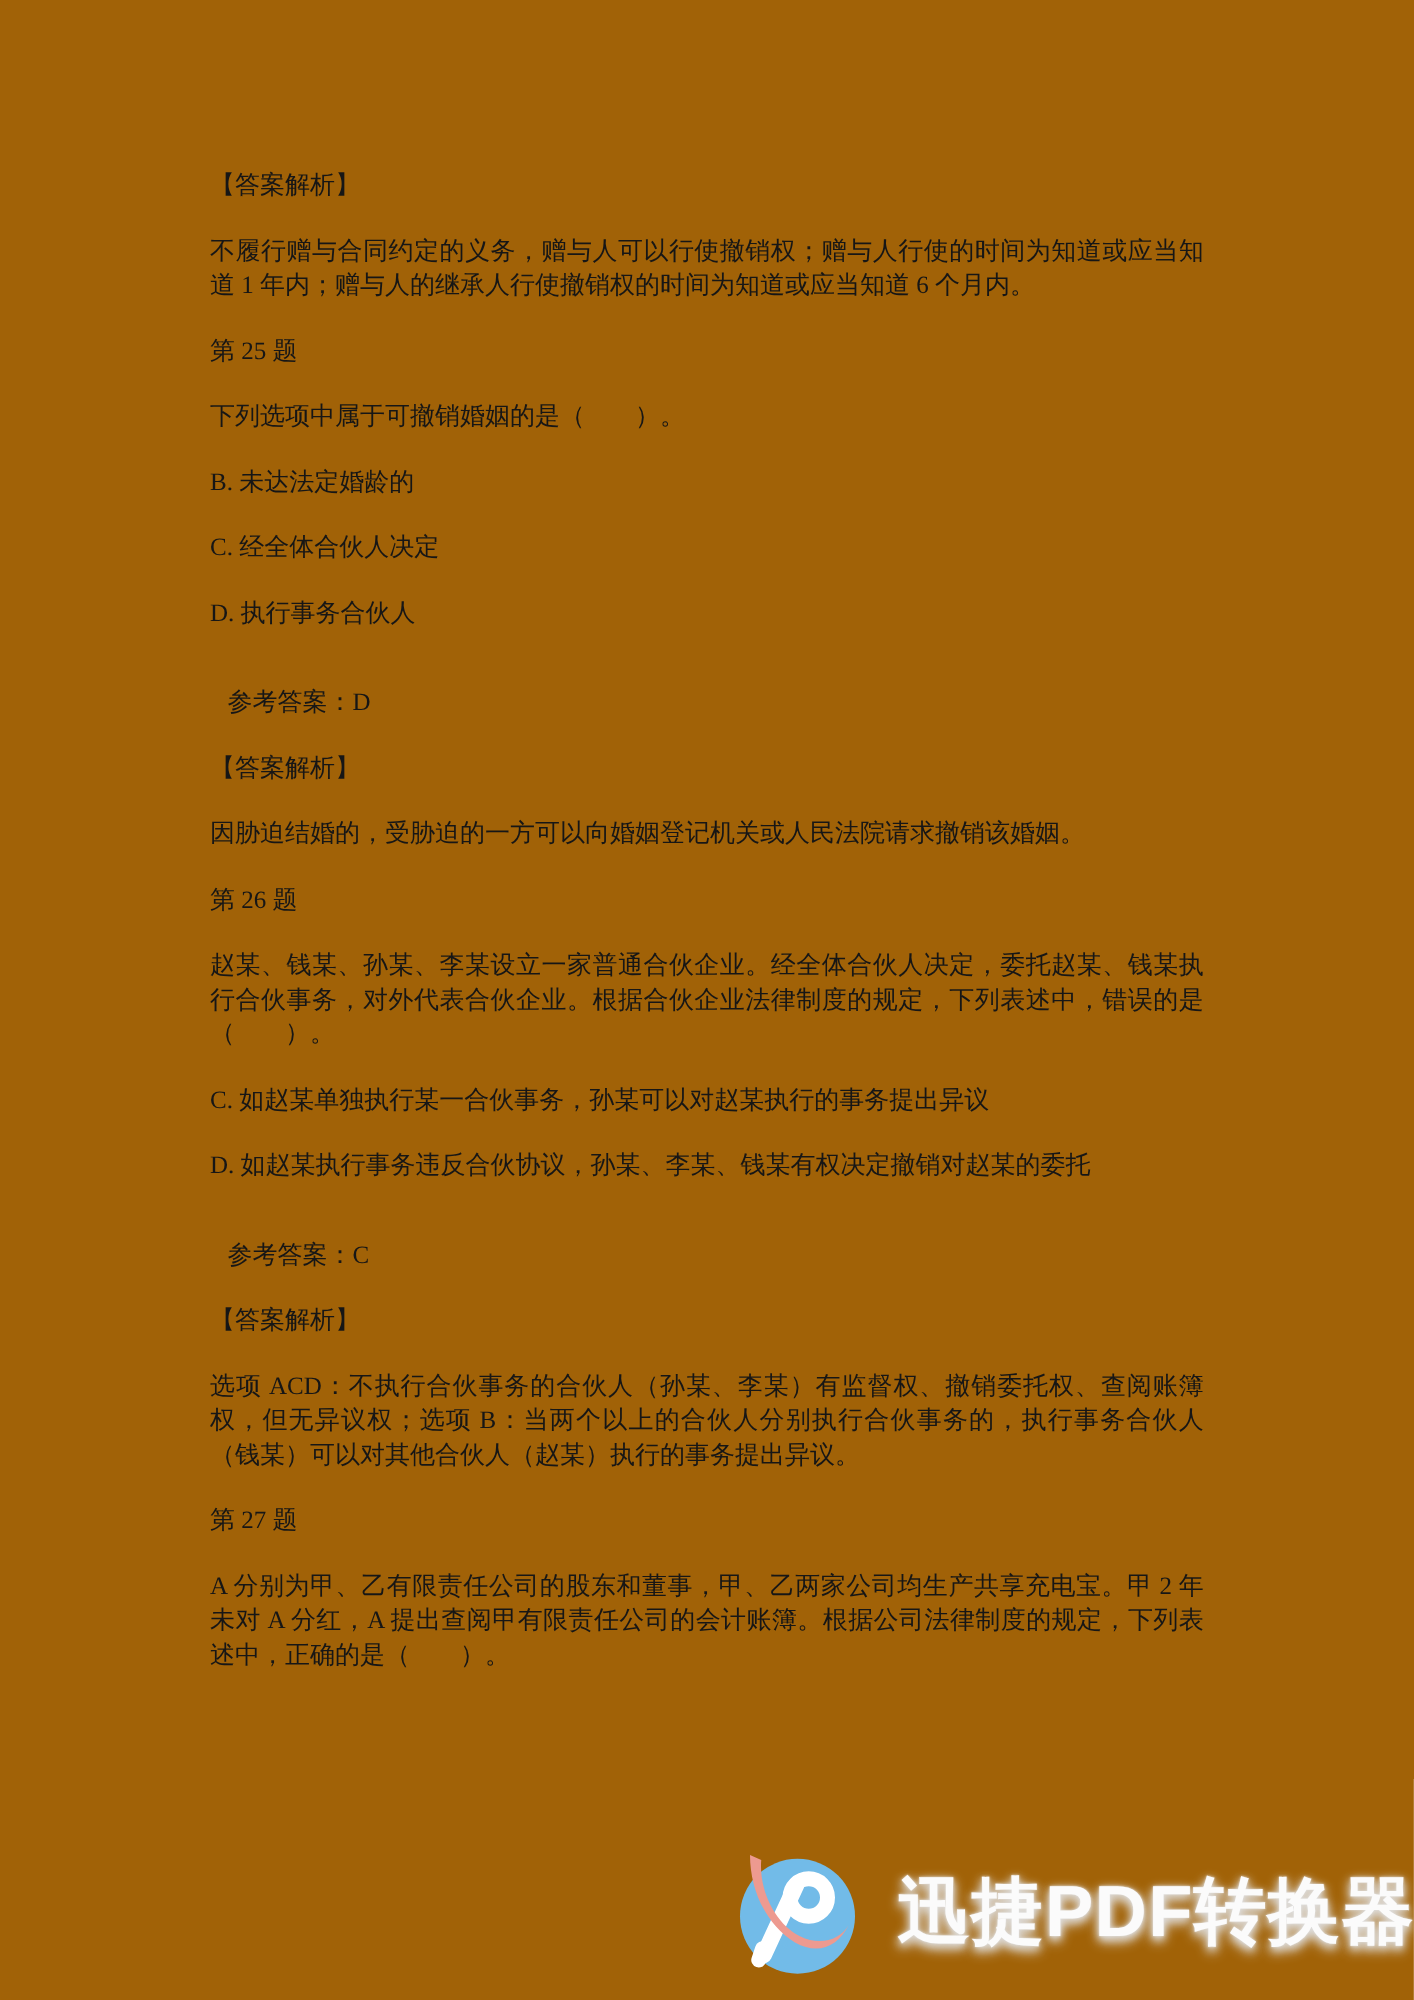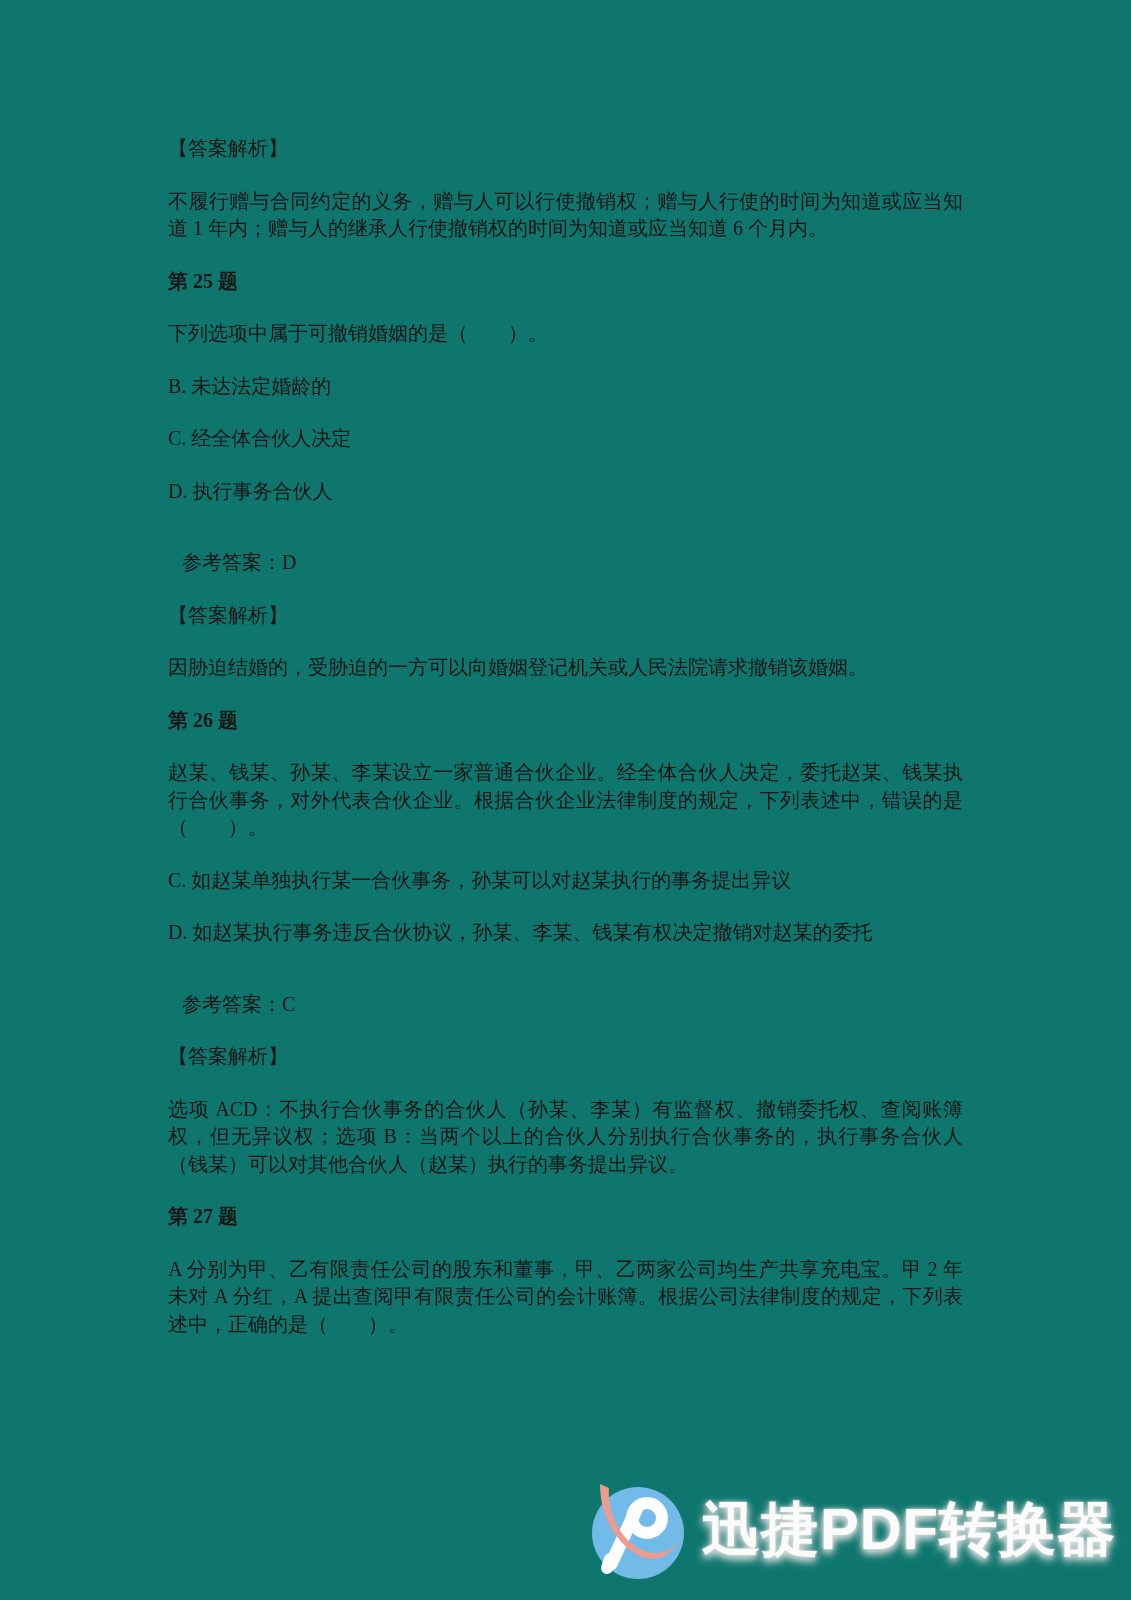--- a/index.html
+++ b/index.html
@@ -8,7 +8,7 @@
     font-family:"Liberation Serif","DejaVu Serif",serif;
     color:#161616;
   }
-  .page{position:absolute;inset:0;background:#0f766e;overflow:hidden;}
+  .page{position:absolute;inset:0;background:#a16207;overflow:hidden;}
   .content{
     position:absolute;left:168px;top:135px;width:795px;
     font-size:20px;line-height:27.5px;

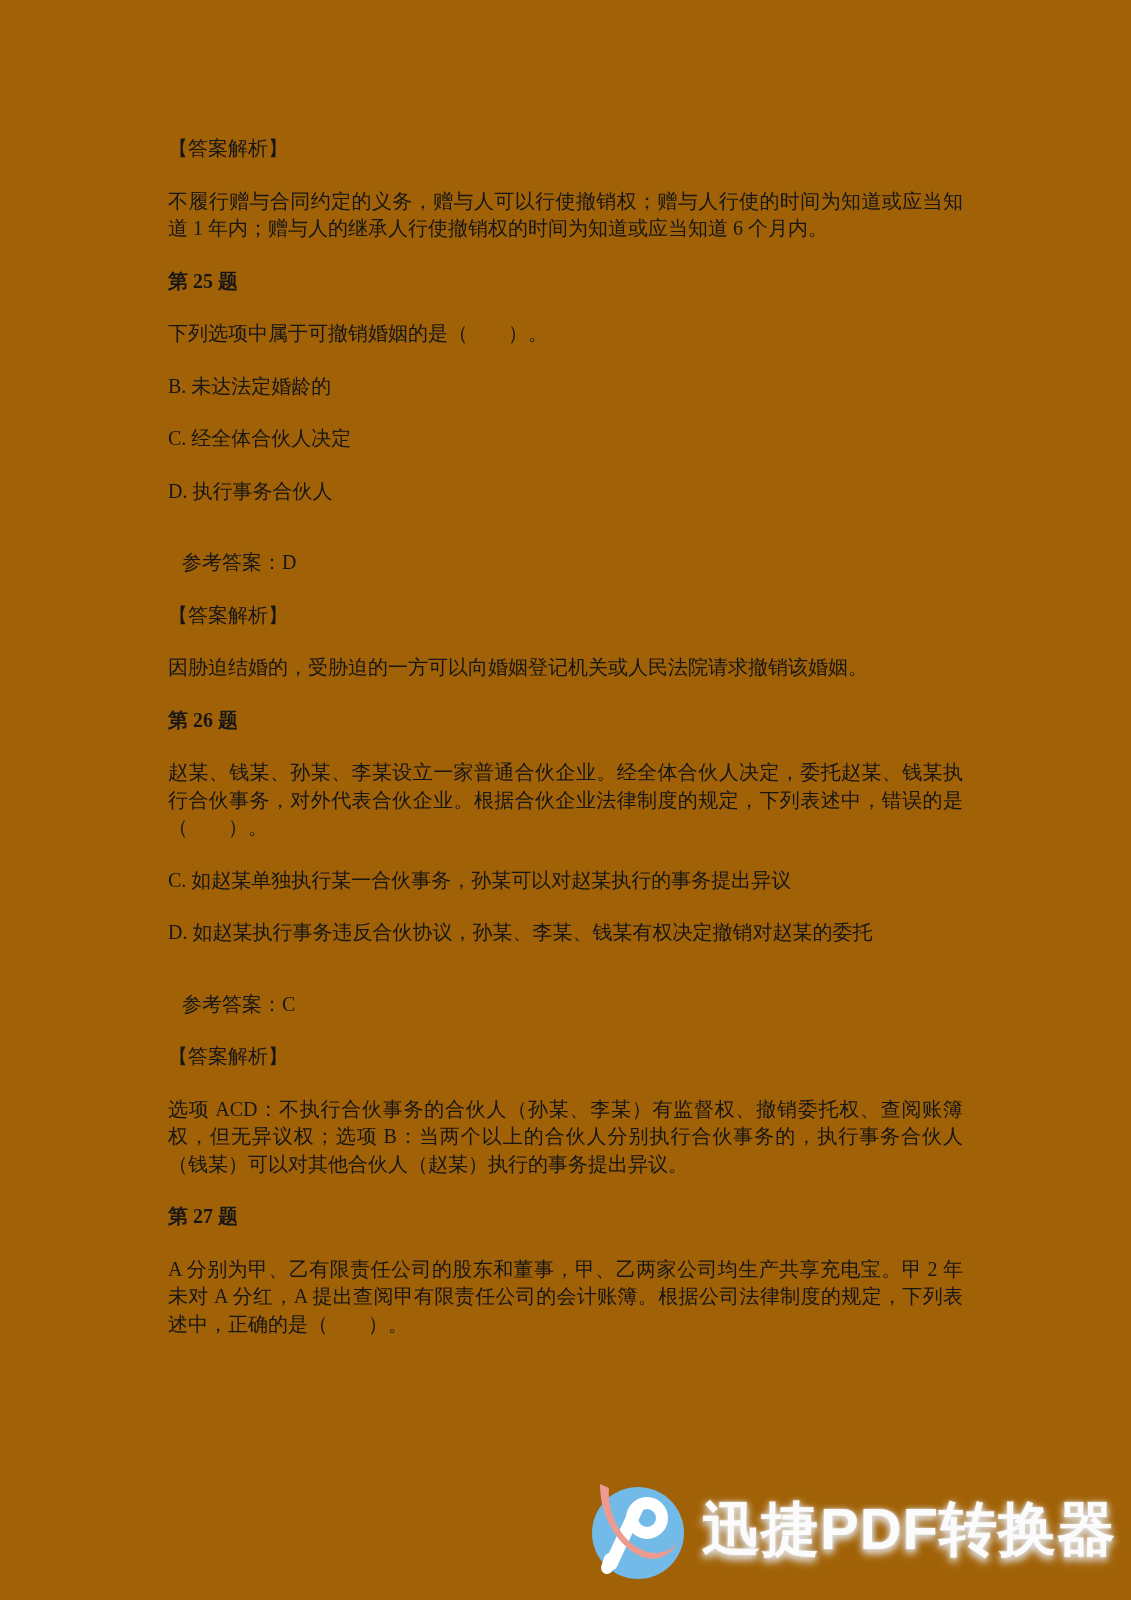--- a/index.html
+++ b/index.html
@@ -14,7 +14,7 @@
     font-size:20px;line-height:27.5px;
   }
   .blk{margin:0 0 25px 0;text-align:justify;text-justify:inter-ideograph;}
-  .qtitle{font-weight:bold;font-size:20px;margin:0 0 25px 0;}
+  .qtitle{font-weight:normal;font-size:20px;margin:0 0 25px 0;}
   .ans{padding-left:14px;text-align:left;margin-top:44px;}
   .watermark{
     position:absolute;left:586px;top:1472px;height:116px;

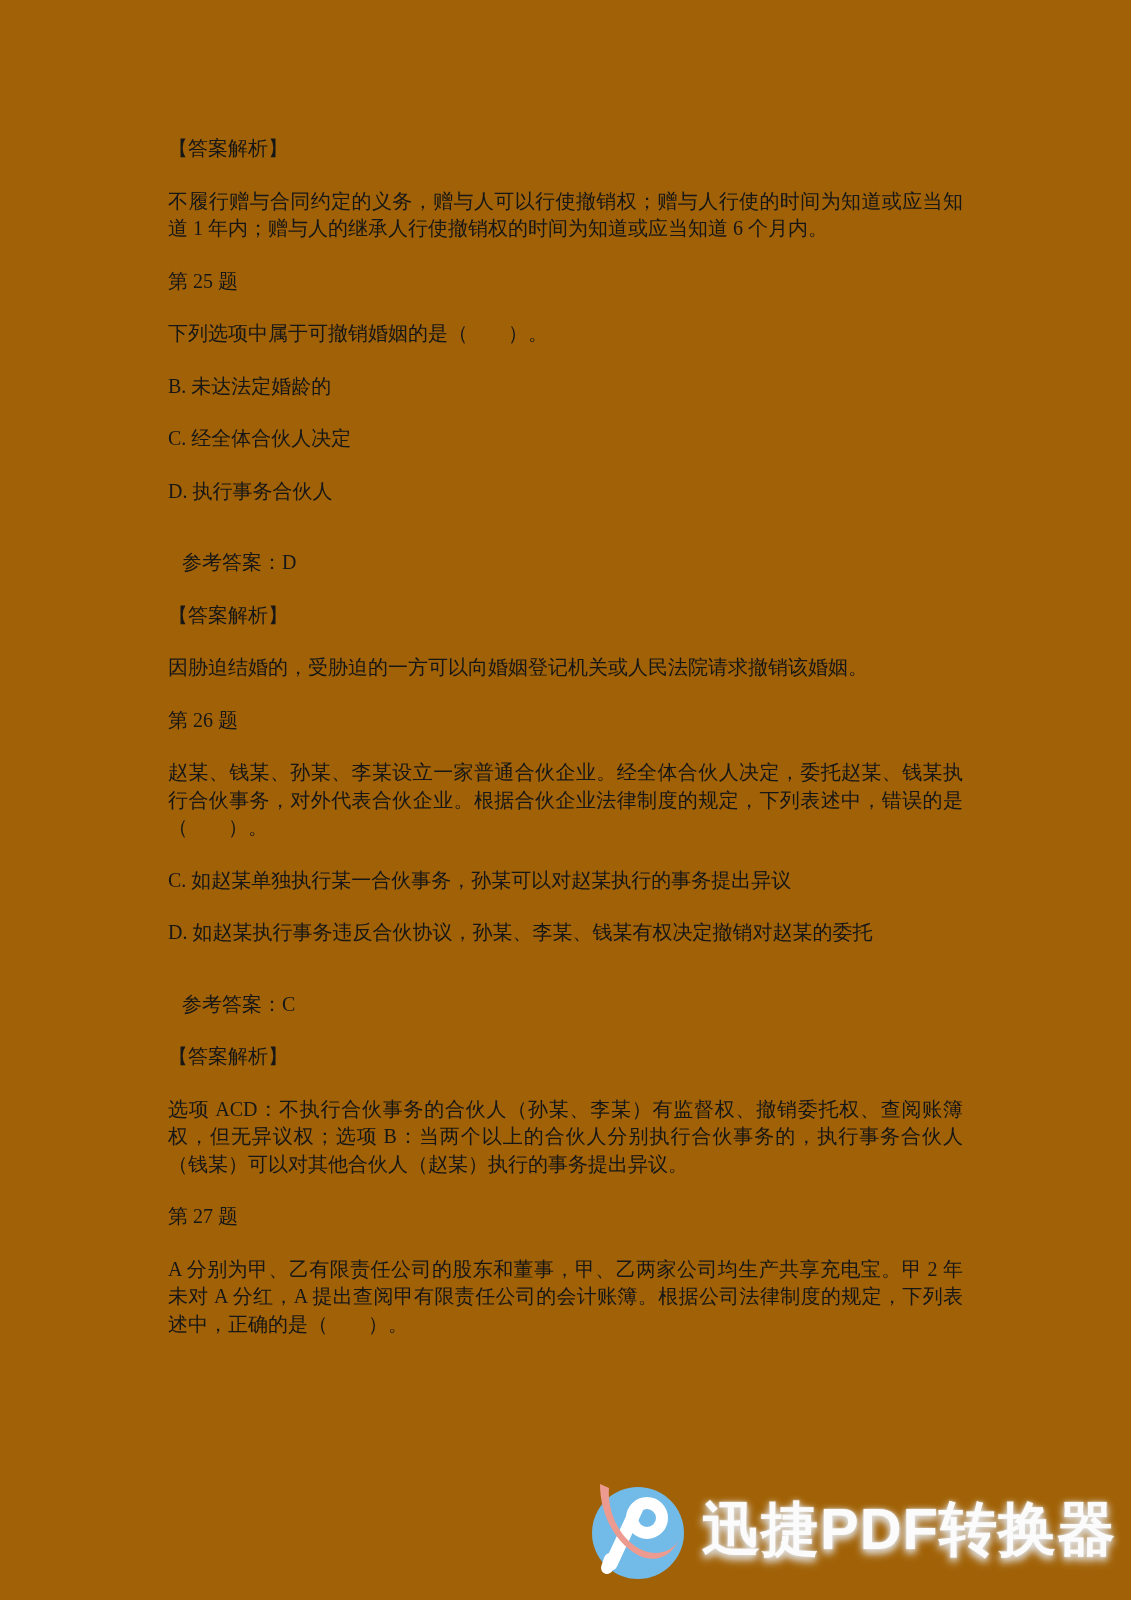--- a/index.html
+++ b/index.html
@@ -18,7 +18,7 @@
   .ans{padding-left:14px;text-align:left;margin-top:44px;}
   .watermark{
     position:absolute;left:586px;top:1472px;height:116px;
-    display:flex;align-items:center;gap:12px;
+    display:flex;align-items:center;gap:28px;
   }
   .wm-text{
     font-family:"Liberation Sans","DejaVu Sans",sans-serif;

